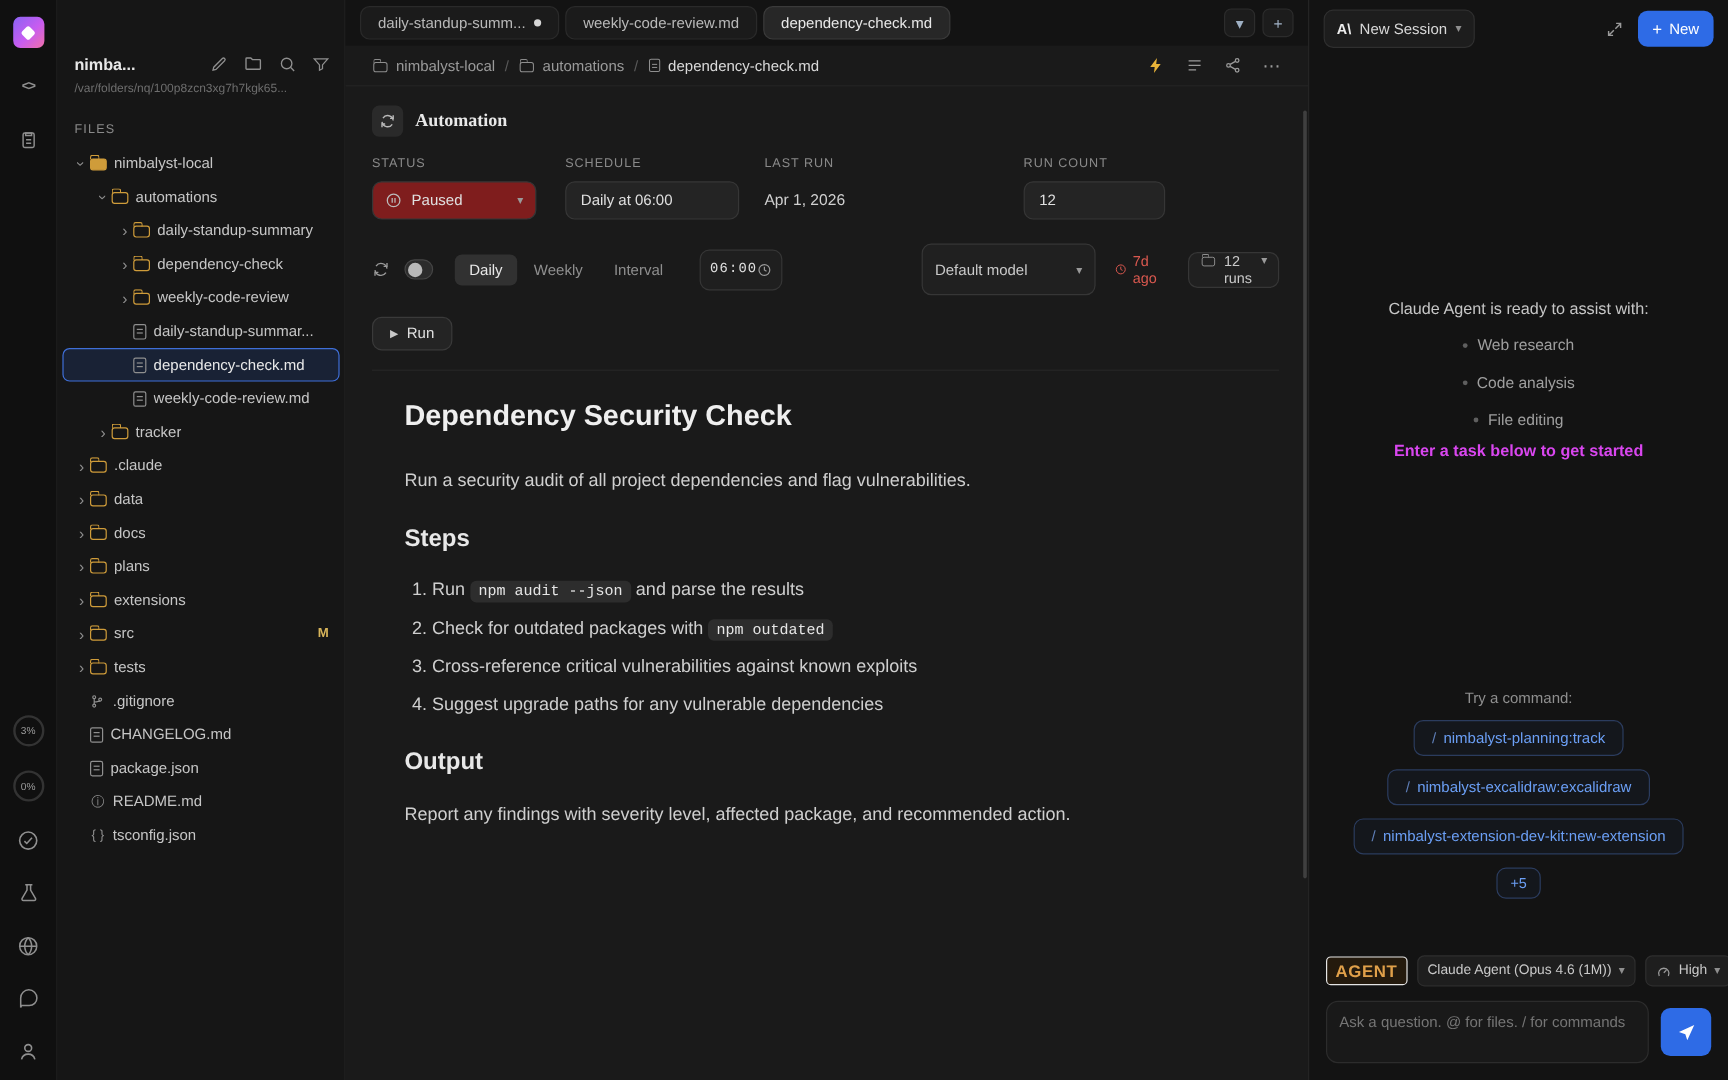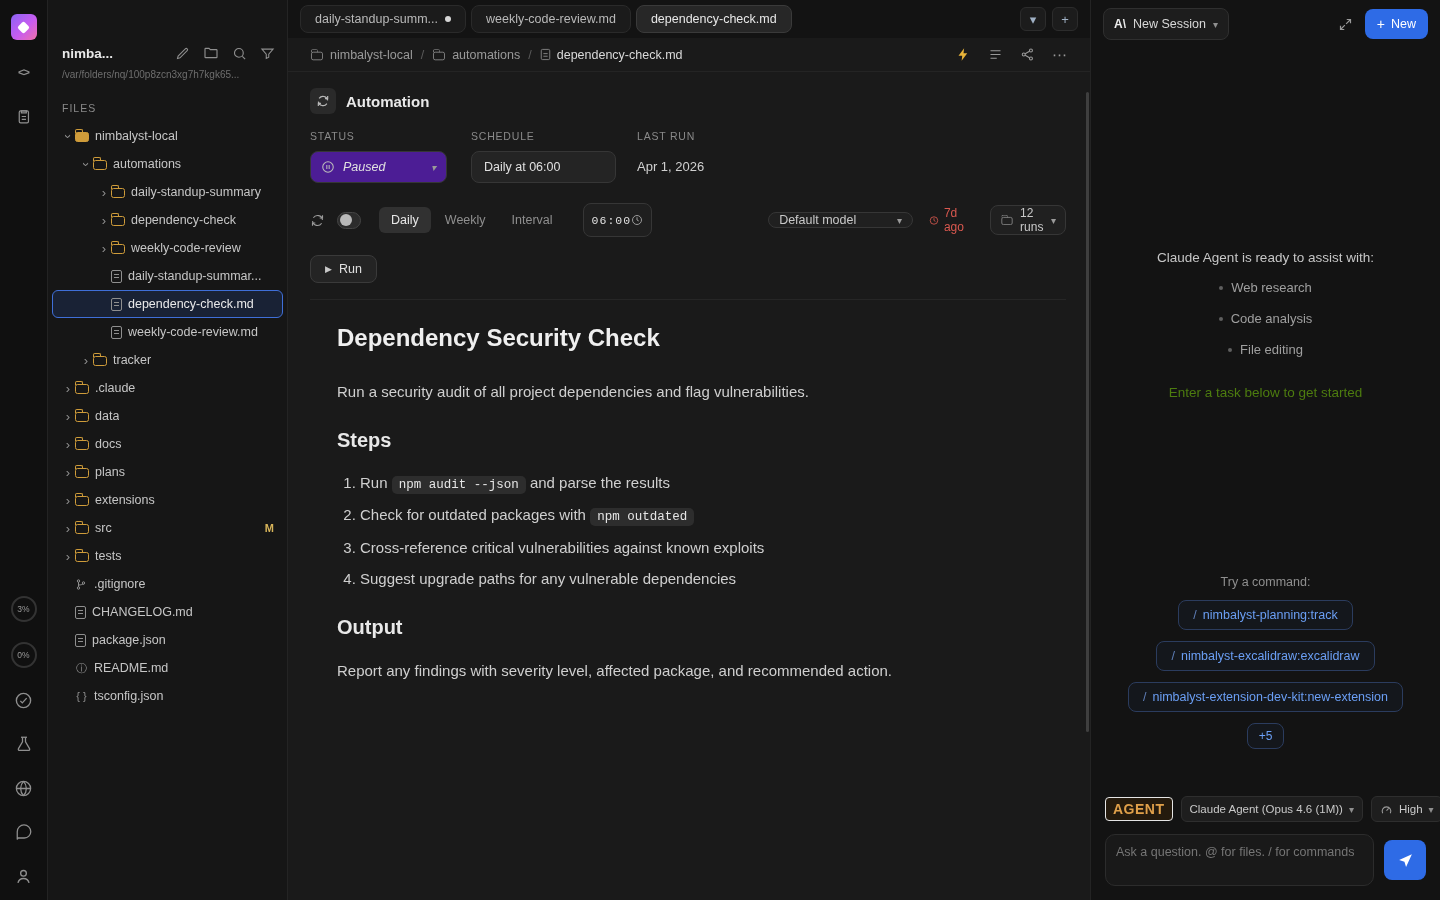--- a/index.html
+++ b/index.html
@@ -65,7 +65,7 @@
 
   .auto-head { display:flex; align-items:center; gap:10px; margin:4px 0 16px; }
   .auto-tile { width:26px; height:26px; border-radius:6px; background:#2a2a2a; display:flex; align-items:center; justify-content:center; color:#b9b9b9; }
-  .auto-title { font-size:15px; font-weight:bold; color:#e9e9e9; }
+  .auto-title { font-size:15px; font-weight:bold; color:#e9e9e9;font-family:Liberation Serif, serif; }
 
   .auto-grid { display:flex; }
   .fld .flabel { font-size:10.5px; letter-spacing:0.8px; color:#8a8a8a; margin-bottom:9px; }

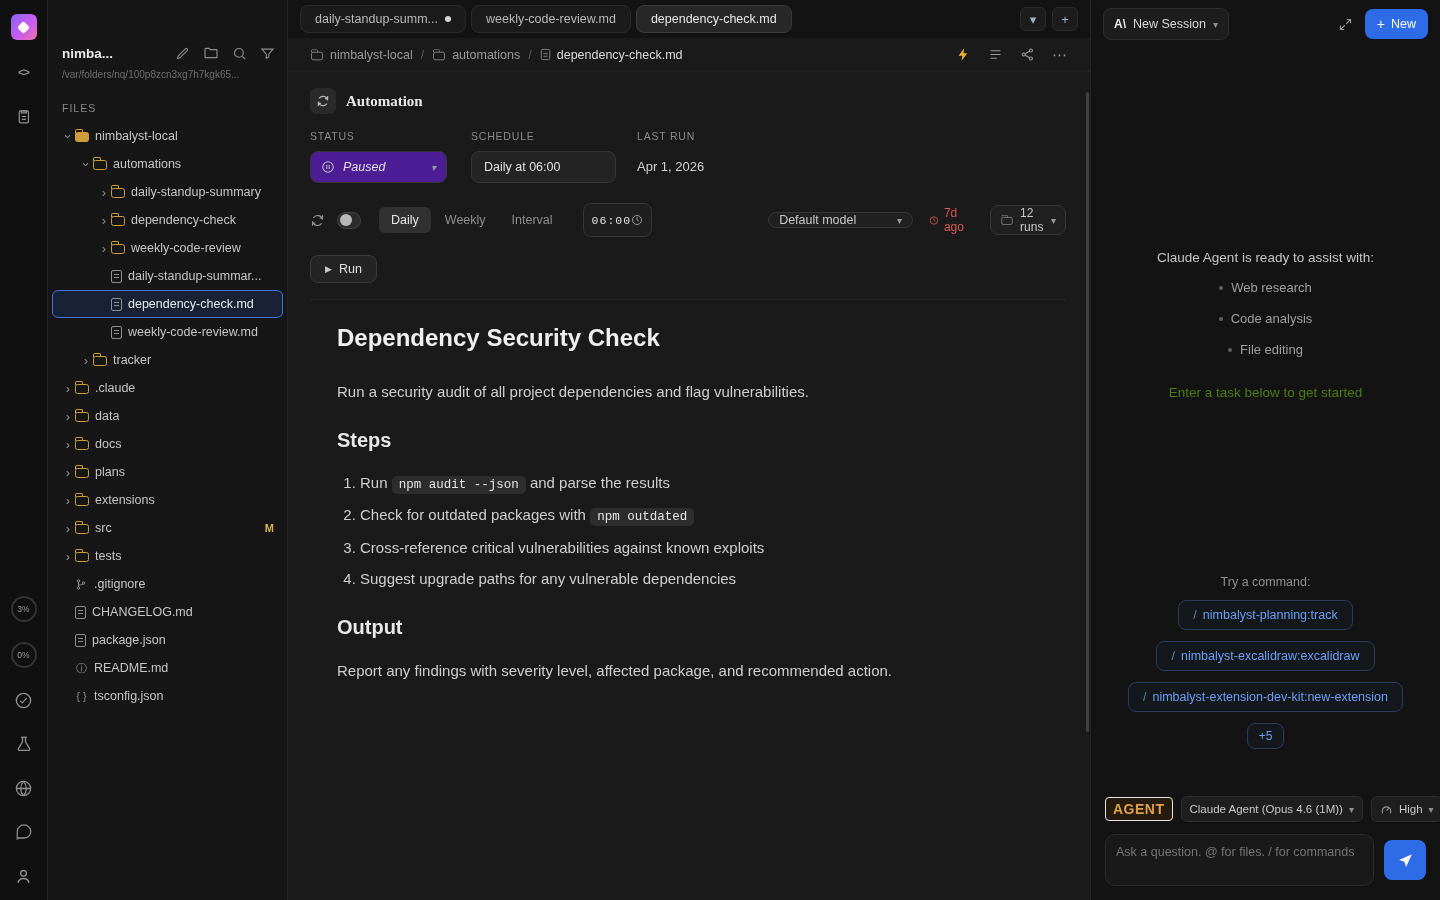--- a/index.html
+++ b/index.html
@@ -435,6 +435,10 @@
             <div class="flabel">LAST RUN</div>
             <div class="plainval">Apr 1, 2026</div>
           </div>
+          <div class="fld f4">
+            <div class="flabel">RUN COUNT</div>
+            <div class="valbox">12</div>
+          </div>
         </div>
 
         <div class="auto-row2">

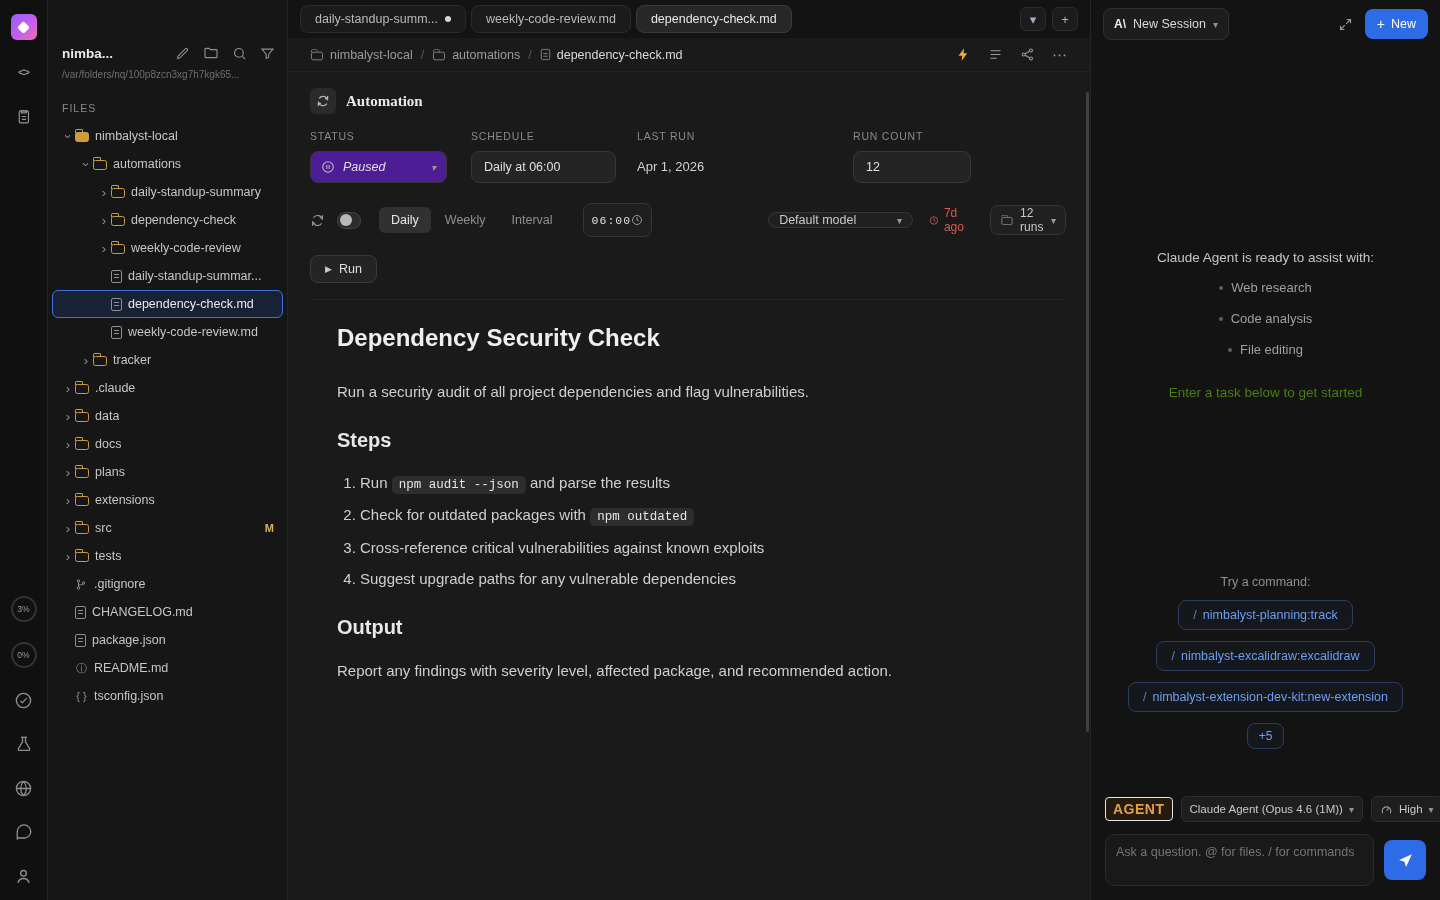--- a/index.html
+++ b/index.html
@@ -70,7 +70,7 @@
   .auto-grid { display:flex; }
   .fld .flabel { font-size:10.5px; letter-spacing:0.8px; color:#8a8a8a; margin-bottom:9px; }
   .f1 { width:137px; margin-right:24px; } .f2 { width:145px; margin-right:21px; } .f3 { width:166px; margin-right:50px; } .f4 { width:118px; }
-  .status-btn { width:100%; height:32px; background:#4c1d95; border:1px solid #363636; border-radius:8px; display:flex; align-items:center; padding:0 10px; gap:8px; color:#e0e0e0; font-size:12.5px; cursor:pointer;font-style:italic; }
+  .status-btn { width:100%; height:32px; background:#7f1d1d; border:1px solid #363636; border-radius:8px; display:flex; align-items:center; padding:0 10px; gap:8px; color:#e0e0e0; font-size:12.5px; cursor:pointer; }
   .status-btn .cd { margin-left:auto; color:#9a9a9a; font-size:10px; }
   .valbox { height:32px; line-height:30px; background:#242424; border:1px solid #363636; border-radius:8px; padding:0 12px; font-size:12.5px; color:#e0e0e0; }
   .plainval { line-height:32px; font-size:13px; color:#d0d0d0; }

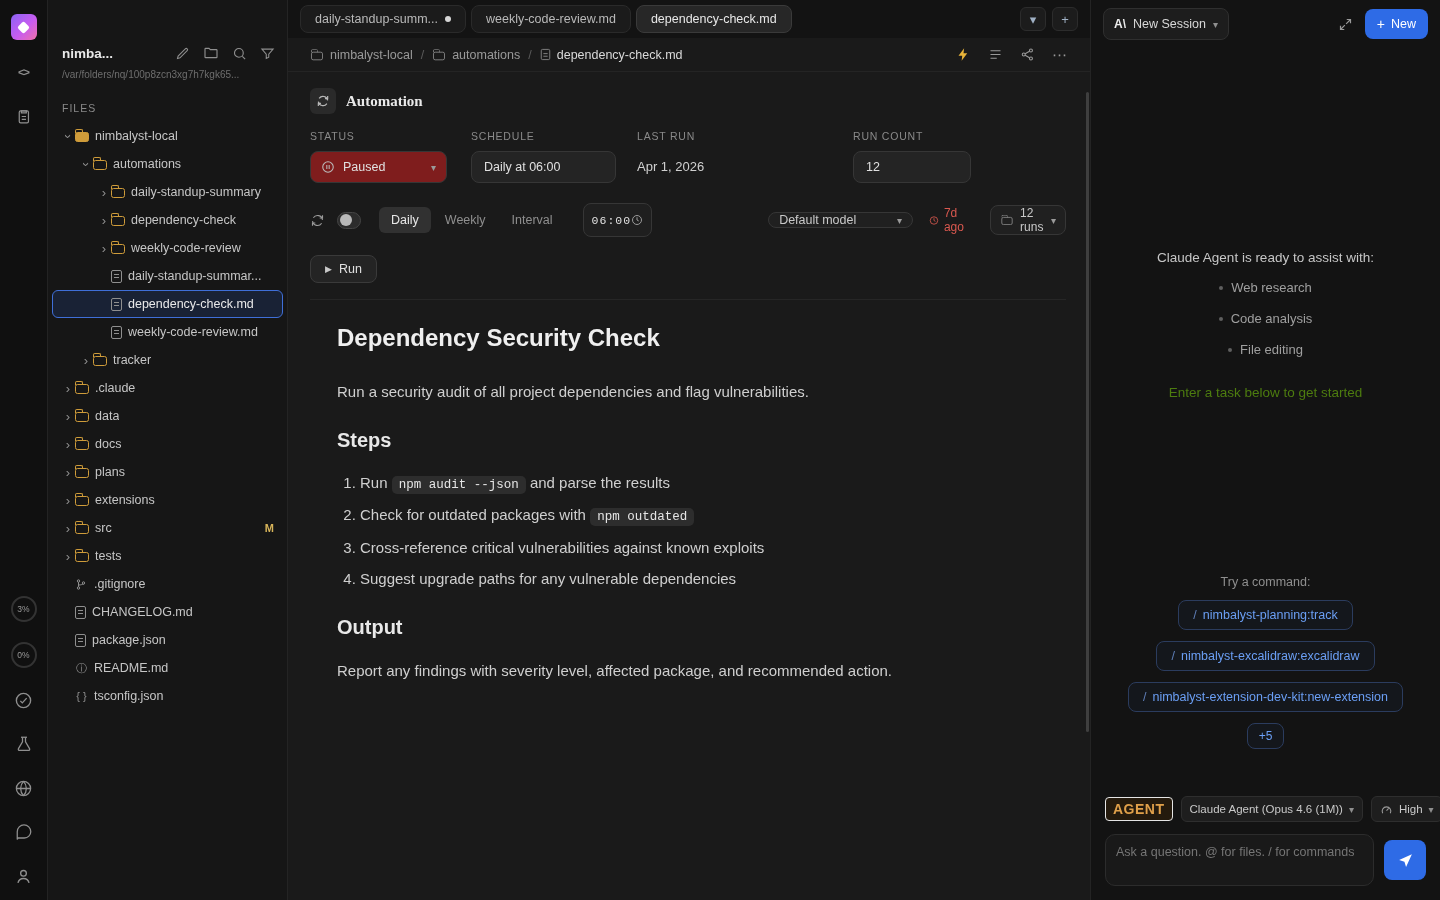--- a/index.html
+++ b/index.html
@@ -84,7 +84,7 @@
   .seg .opt.active { background:#313131; color:#e8e8e8; }
   .timebox { margin-left:18px; width:76px; height:19px; border:1px solid #363636; border-radius:8px; background:#1f1f1f; display:flex; align-items:center; justify-content:space-between; padding:16px 8px; cursor:pointer; }
   .timebox .t { font-family:"Liberation Mono","DejaVu Sans Mono",monospace; font-size:11.5px; letter-spacing:1px; color:#e0e0e0; }
-  .modelsel { margin-left:116px; width:178px; height:16px; border:1px solid #363636; border-radius:8px; background:#202020; display:flex; align-items:center; padding:0 10px; font-size:12.5px; color:#c9c9c9; cursor:pointer; }
+  .modelsel { margin-left:116px; width:178px; height:43px; border:1px solid #363636; border-radius:8px; background:#202020; display:flex; align-items:center; padding:0 10px; font-size:12.5px; color:#c9c9c9; cursor:pointer; }
   .modelsel .cd { margin-left:auto; color:#9a9a9a; font-size:10px; }
   .overdue { margin-left:16px; display:flex; align-items:center; gap:5px; color:#d9584f; font-size:12px; }
   .runsbox { margin-left:18px; height:30px; border:1px solid #363636; border-radius:8px; background:#202020; display:flex; align-items:center; gap:6px; padding:0 9px; font-size:12px; color:#c9c9c9; cursor:pointer; }

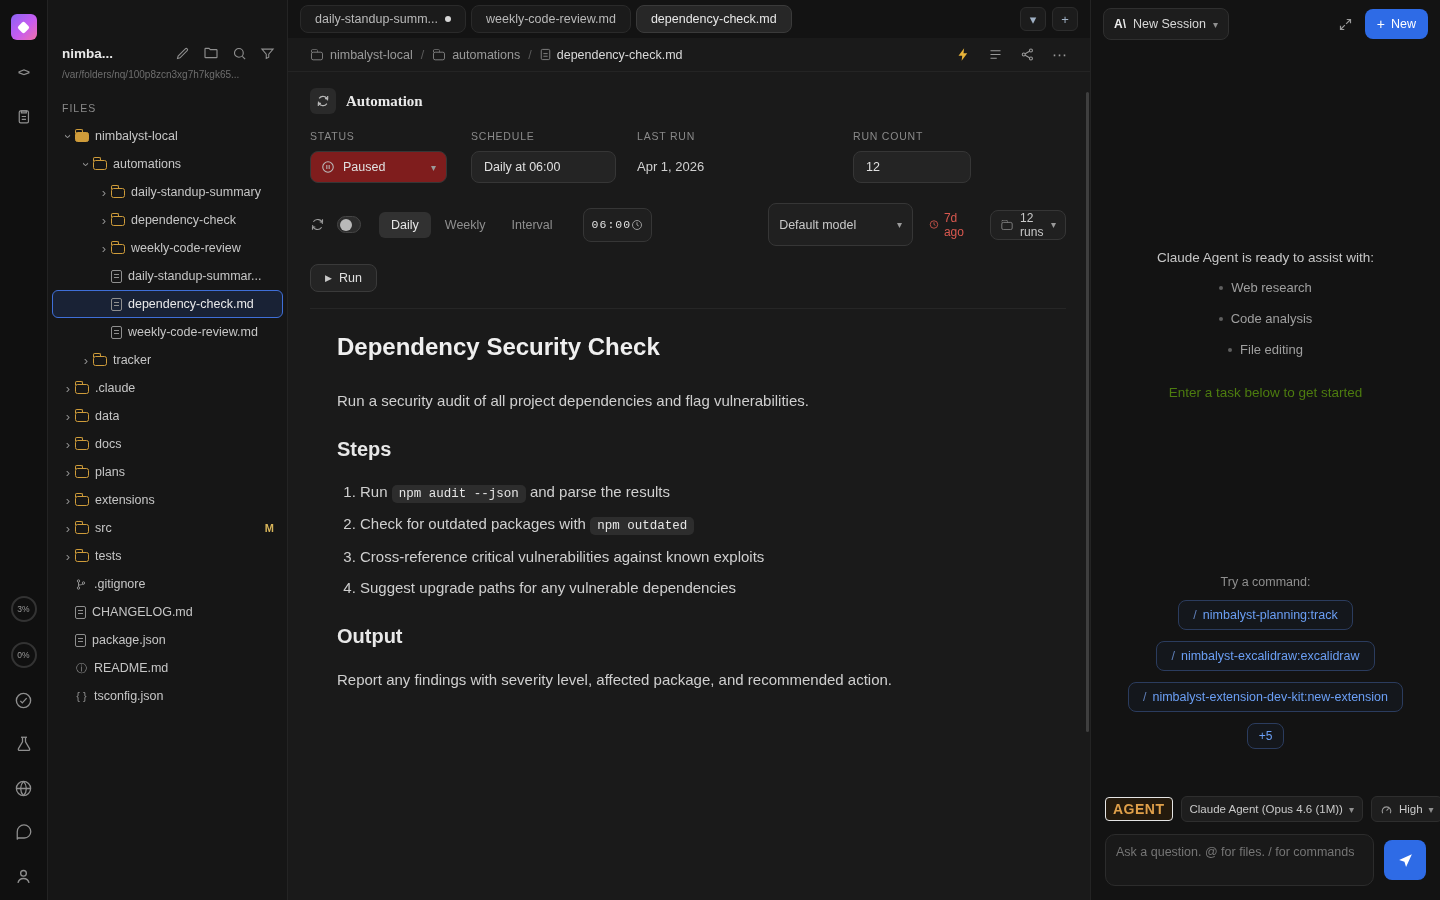--- a/index.html
+++ b/index.html
@@ -87,7 +87,7 @@
   .modelsel { margin-left:116px; width:178px; height:43px; border:1px solid #363636; border-radius:8px; background:#202020; display:flex; align-items:center; padding:0 10px; font-size:12.5px; color:#c9c9c9; cursor:pointer; }
   .modelsel .cd { margin-left:auto; color:#9a9a9a; font-size:10px; }
   .overdue { margin-left:16px; display:flex; align-items:center; gap:5px; color:#d9584f; font-size:12px; }
-  .runsbox { margin-left:18px; height:30px; border:1px solid #363636; border-radius:8px; background:#202020; display:flex; align-items:center; gap:6px; padding:0 9px; font-size:12px; color:#c9c9c9; cursor:pointer; }
+  .runsbox { margin-left:18px; height:30px; border:1px solid #363636; border-radius:8px; background:#202020; display:flex; align-items:flex-start; gap:6px; padding:0 9px; font-size:12px; color:#c9c9c9; cursor:pointer; }
   .runsbox .cd { color:#9a9a9a; font-size:10px; }
 
   .run-btn { margin-top:18px; height:28px; display:inline-flex; align-items:center; gap:7px; padding:0 14px; background:#242424; border:1px solid #3a3a3a; border-radius:8px; color:#e0e0e0; font-size:12.5px; cursor:pointer; }

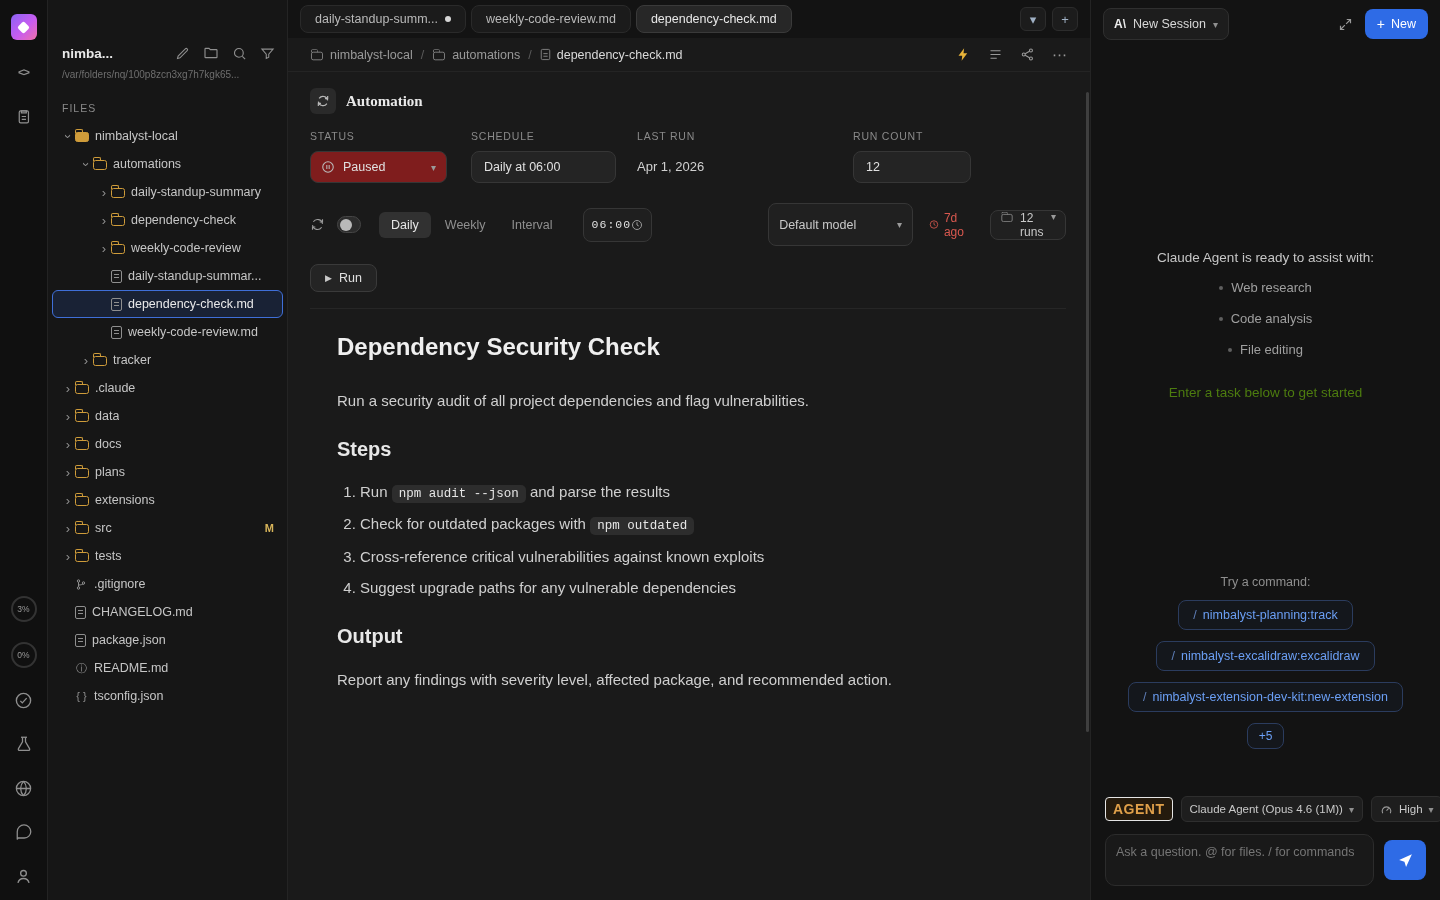--- a/index.html
+++ b/index.html
@@ -124,7 +124,7 @@
   .caps { top:224px; }
   .cap { height:31px; display:flex; align-items:center; justify-content:center; gap:8px; font-size:13px; color:#9f9f9f; }
   .cap .bdot { width:4px; height:4px; border-radius:50%; background:#5f5f5f; }
-  .enter { top:337px; font-size:13.5px; color:#4d7c0f; }
+  .enter { top:320px; font-size:13.5px; color:#d946ef;font-weight:bold; }
   .try { top:527px; font-size:12.5px; color:#8f8f8f; }
   .chips { top:552px; display:flex; flex-direction:column; align-items:center; gap:11px; }
   .chip { height:30px; display:flex; align-items:center; gap:6px; padding:0 14px; border:1px solid #2b3c5e; border-radius:8px; background:rgba(43,75,136,0.08); color:#6b9ff5; font-size:12.5px; cursor:pointer; white-space:nowrap; }

